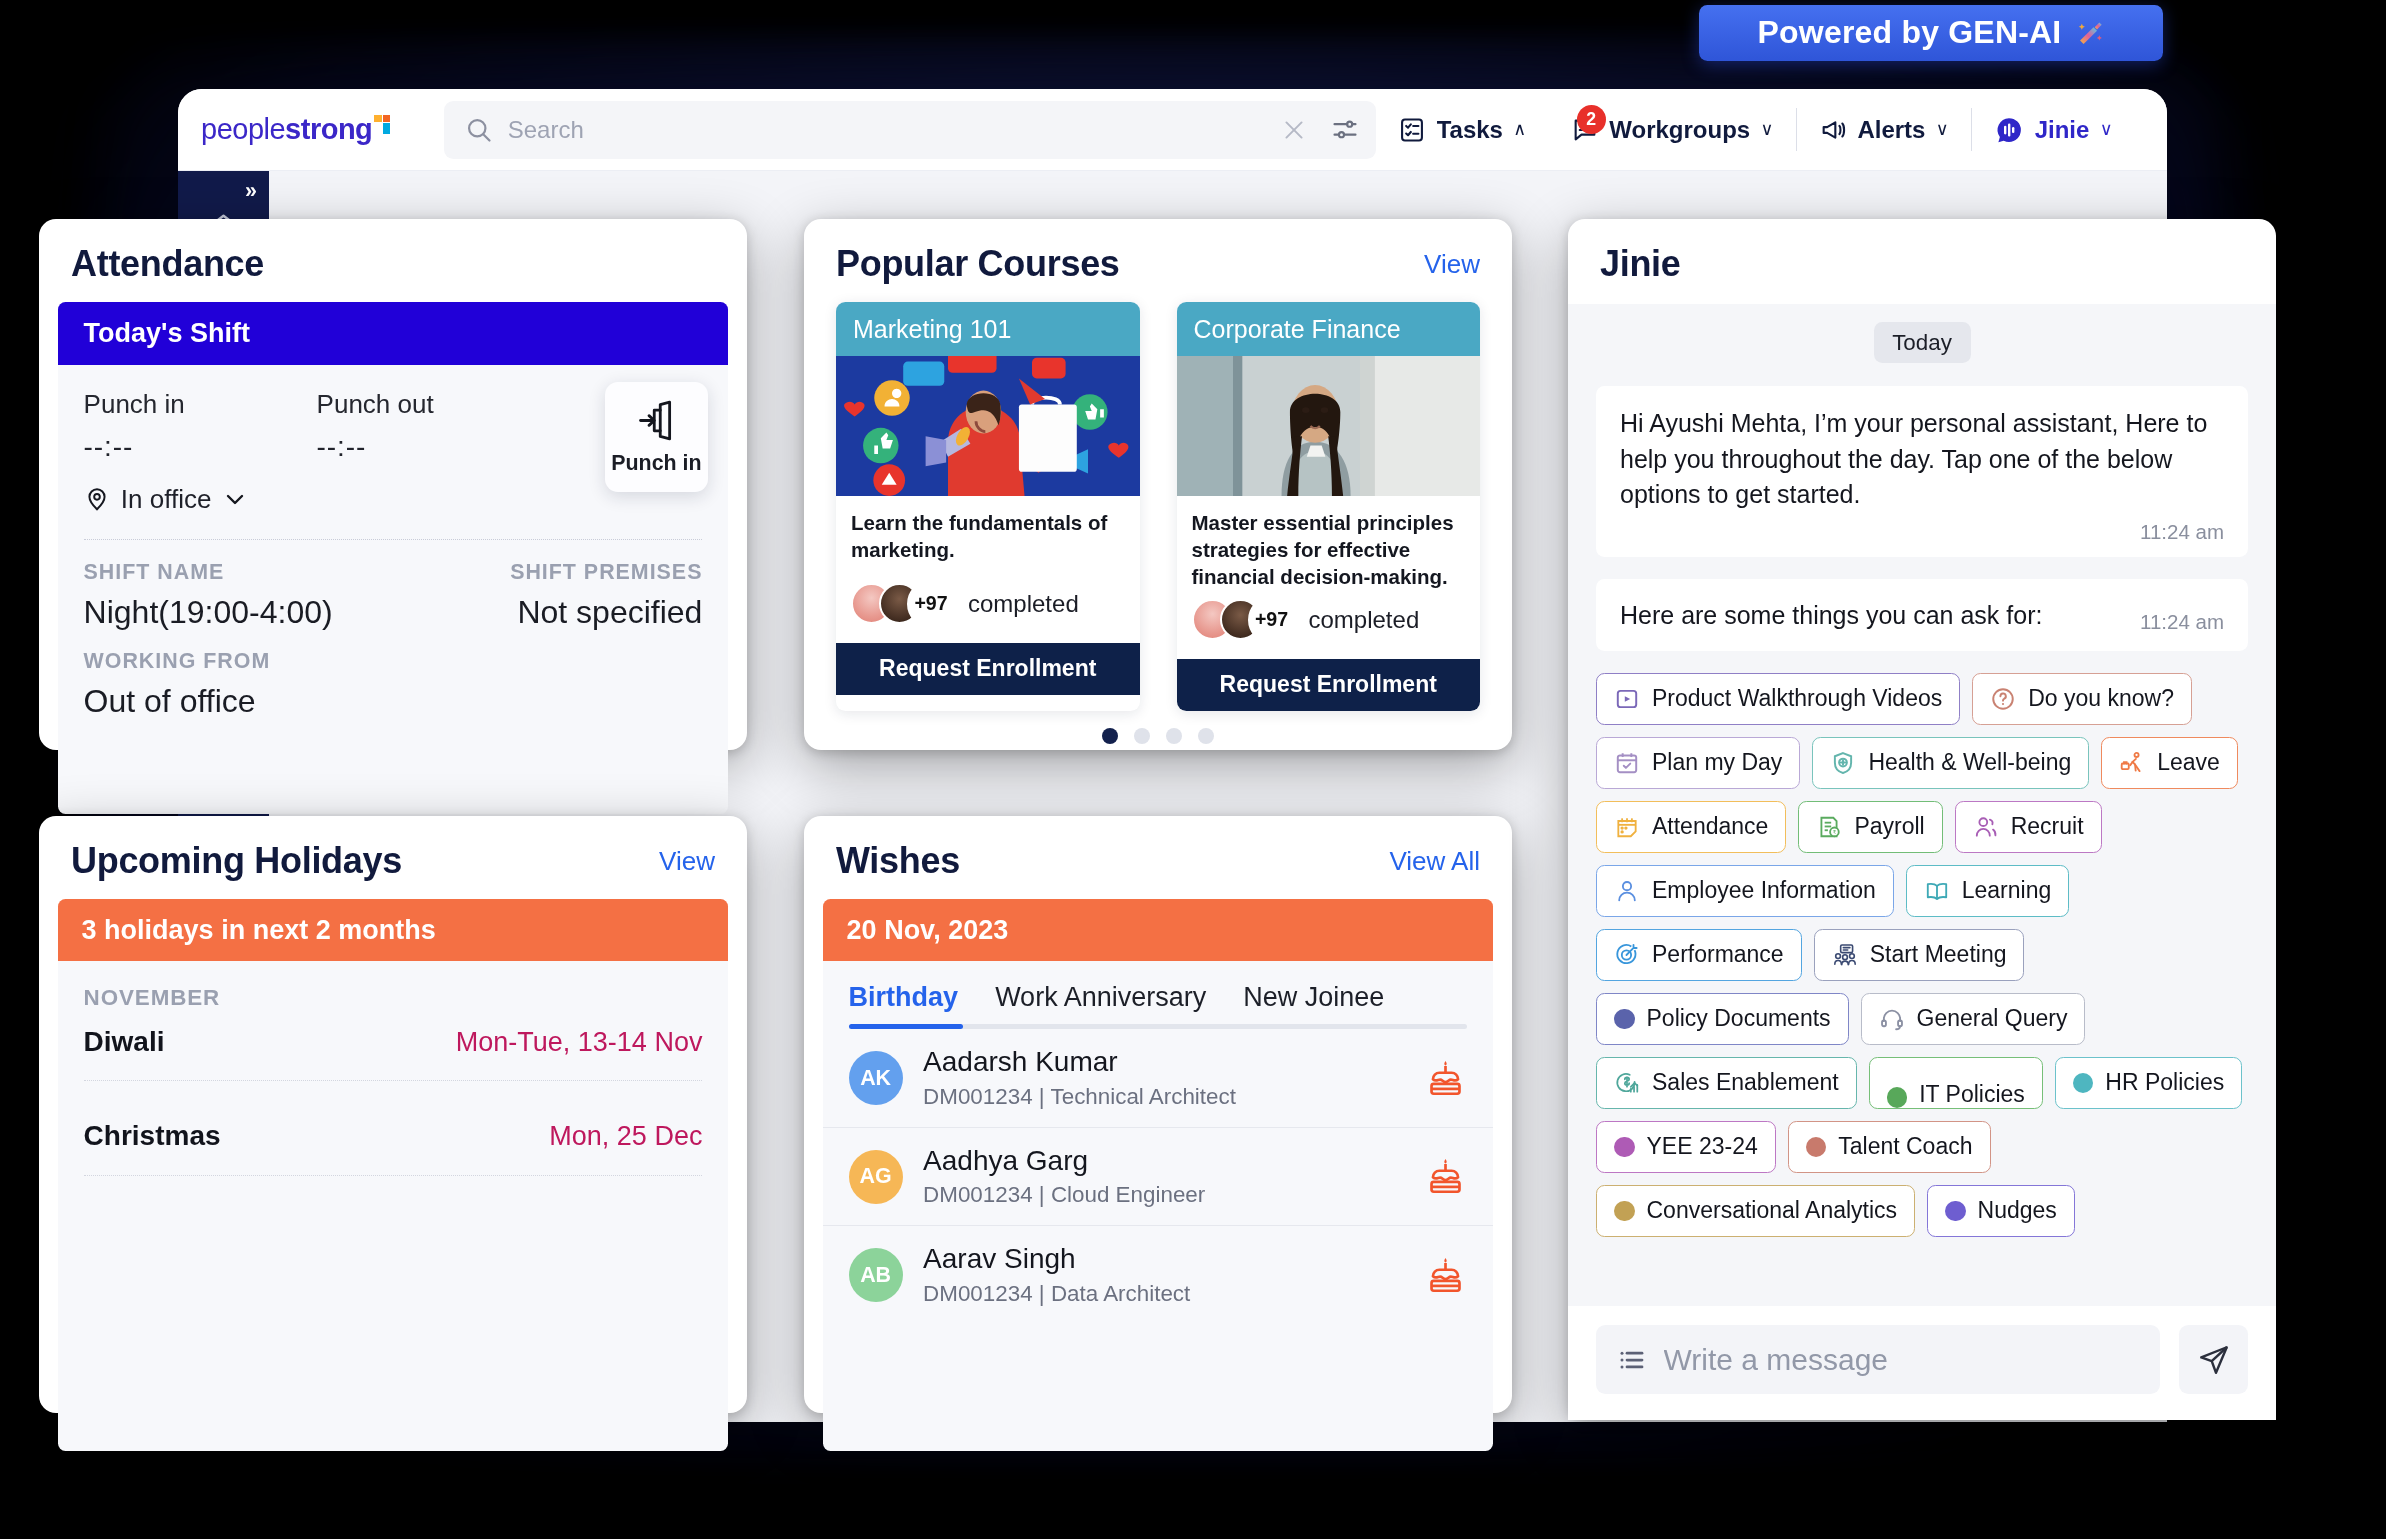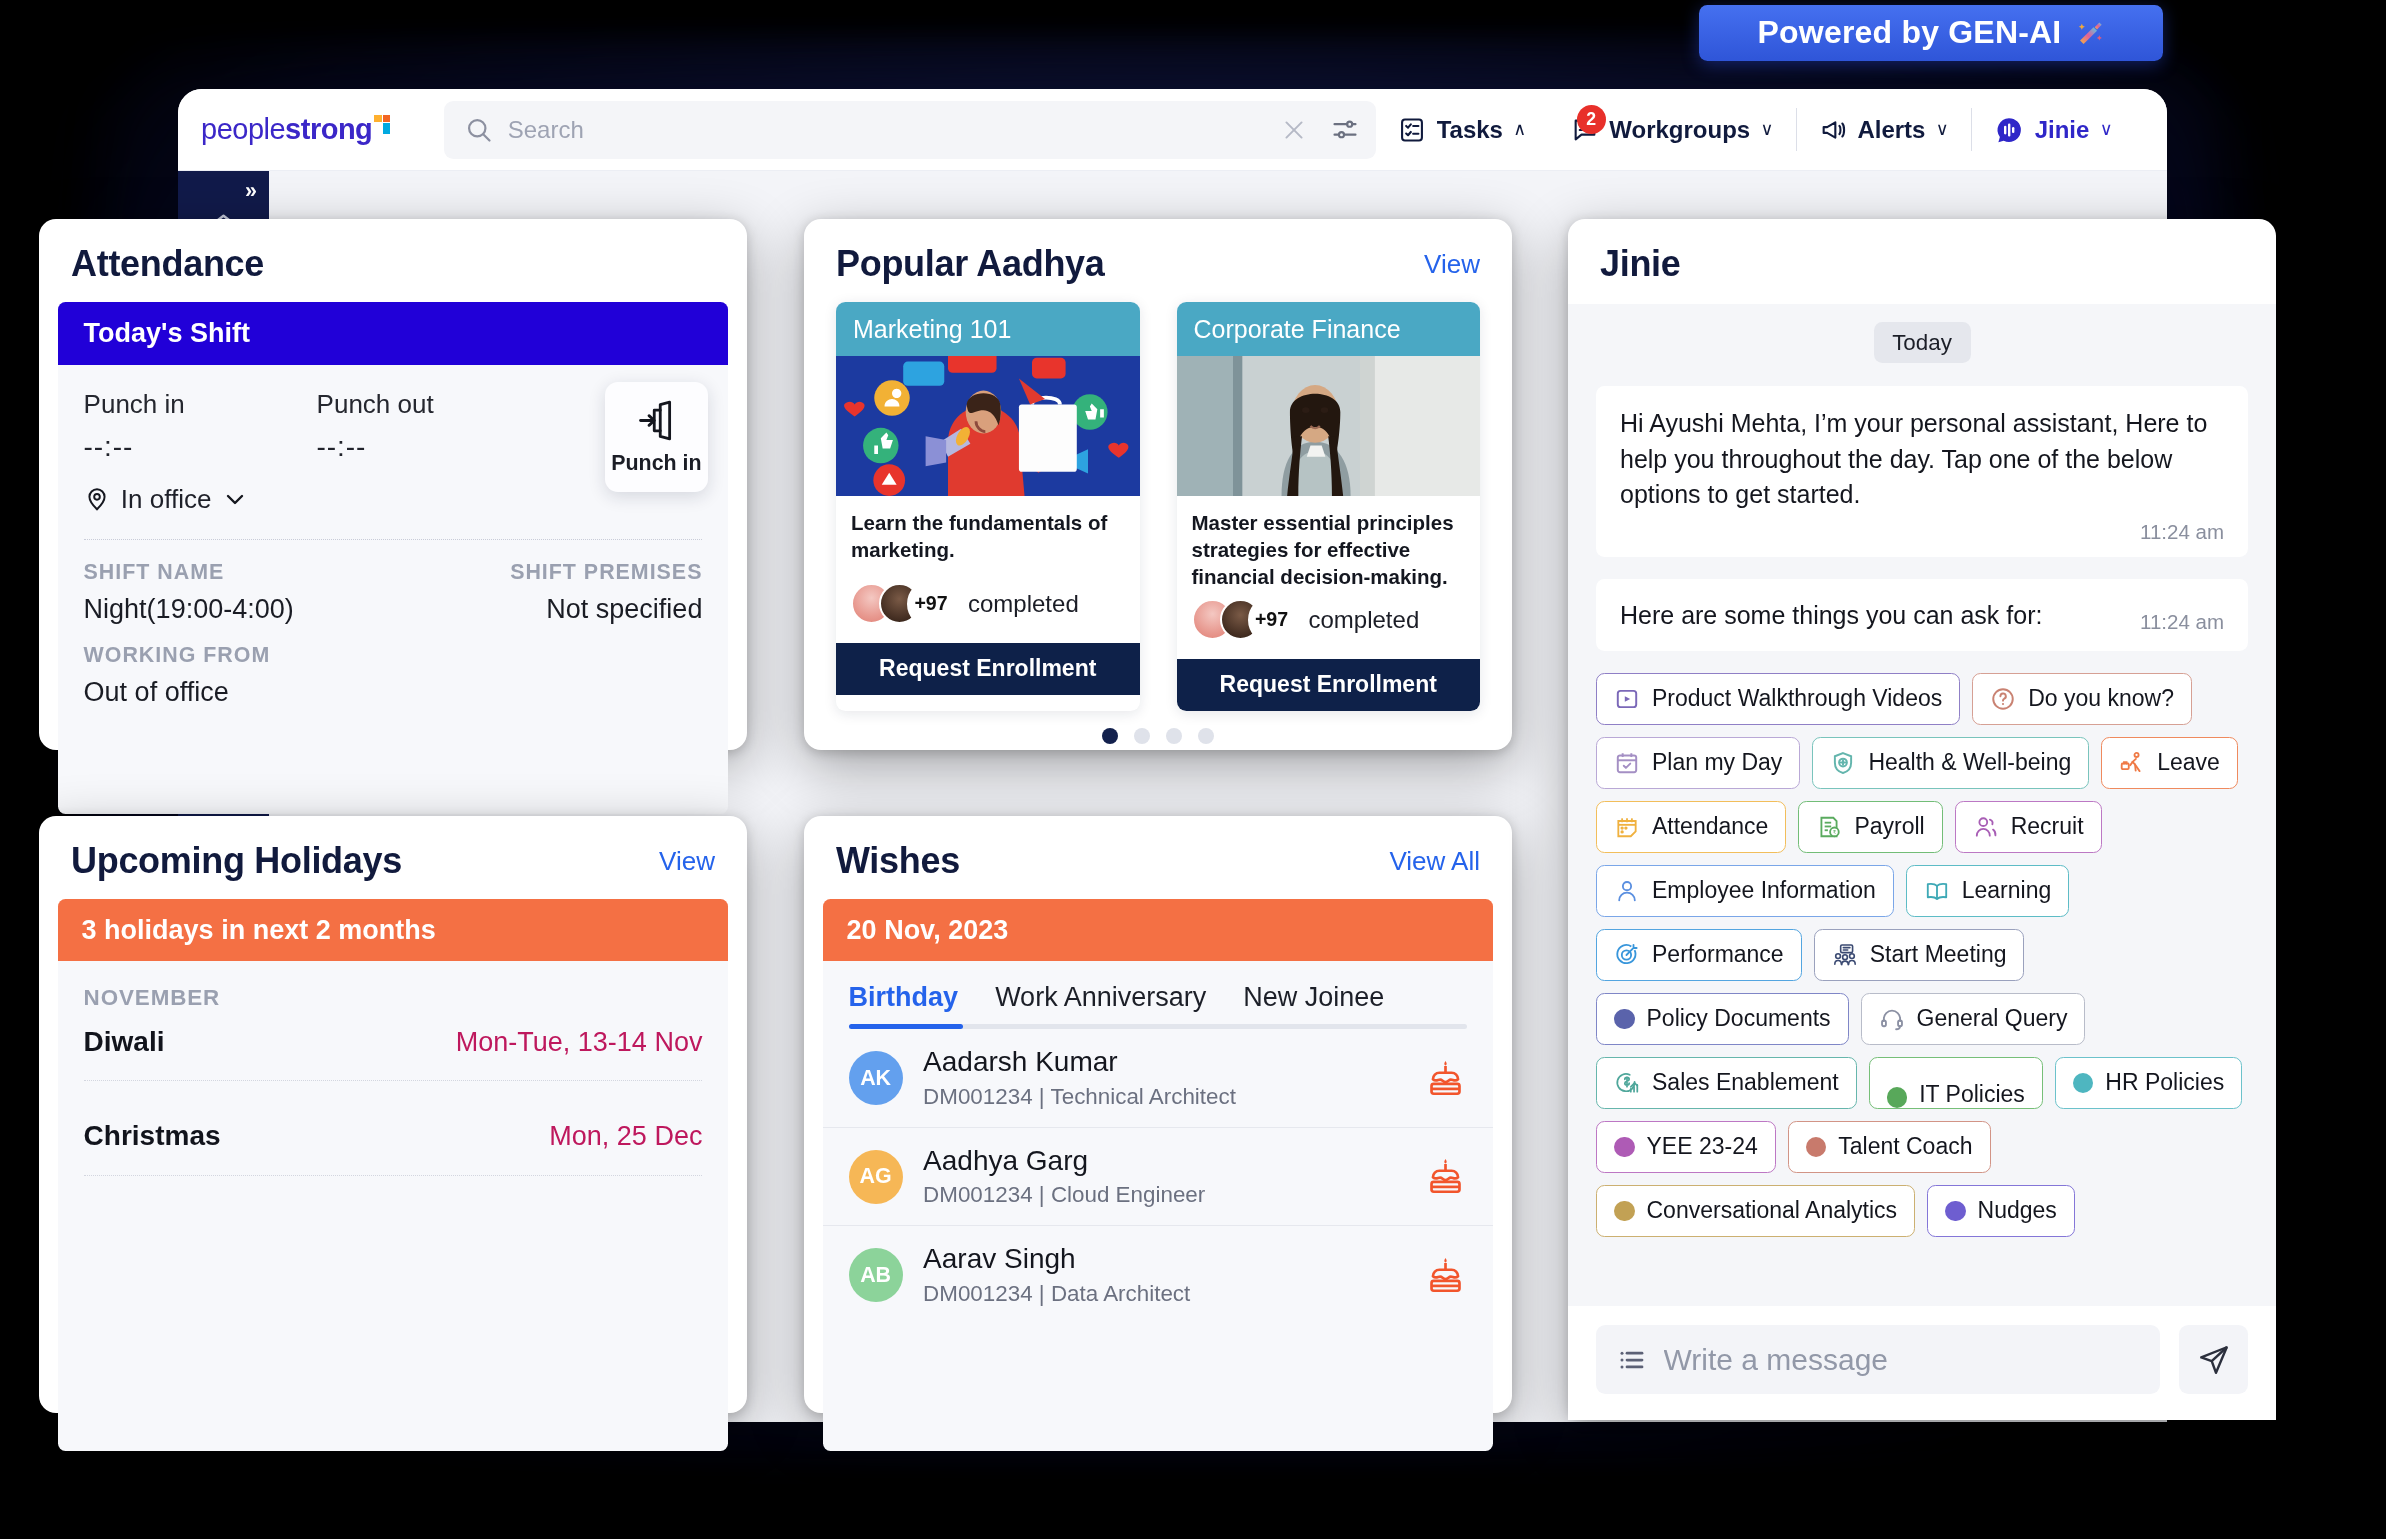--- a/index.html
+++ b/index.html
@@ -409,7 +409,7 @@
 
   <div class="card" id="courses">
     <div class="cardhead">
-      <span class="cardtitle">Popular  Aadhya</span>
+      <span class="cardtitle">Popular  Courses</span>
       <span class="viewlink">View</span>
     </div>
     <div class="coursewrap">

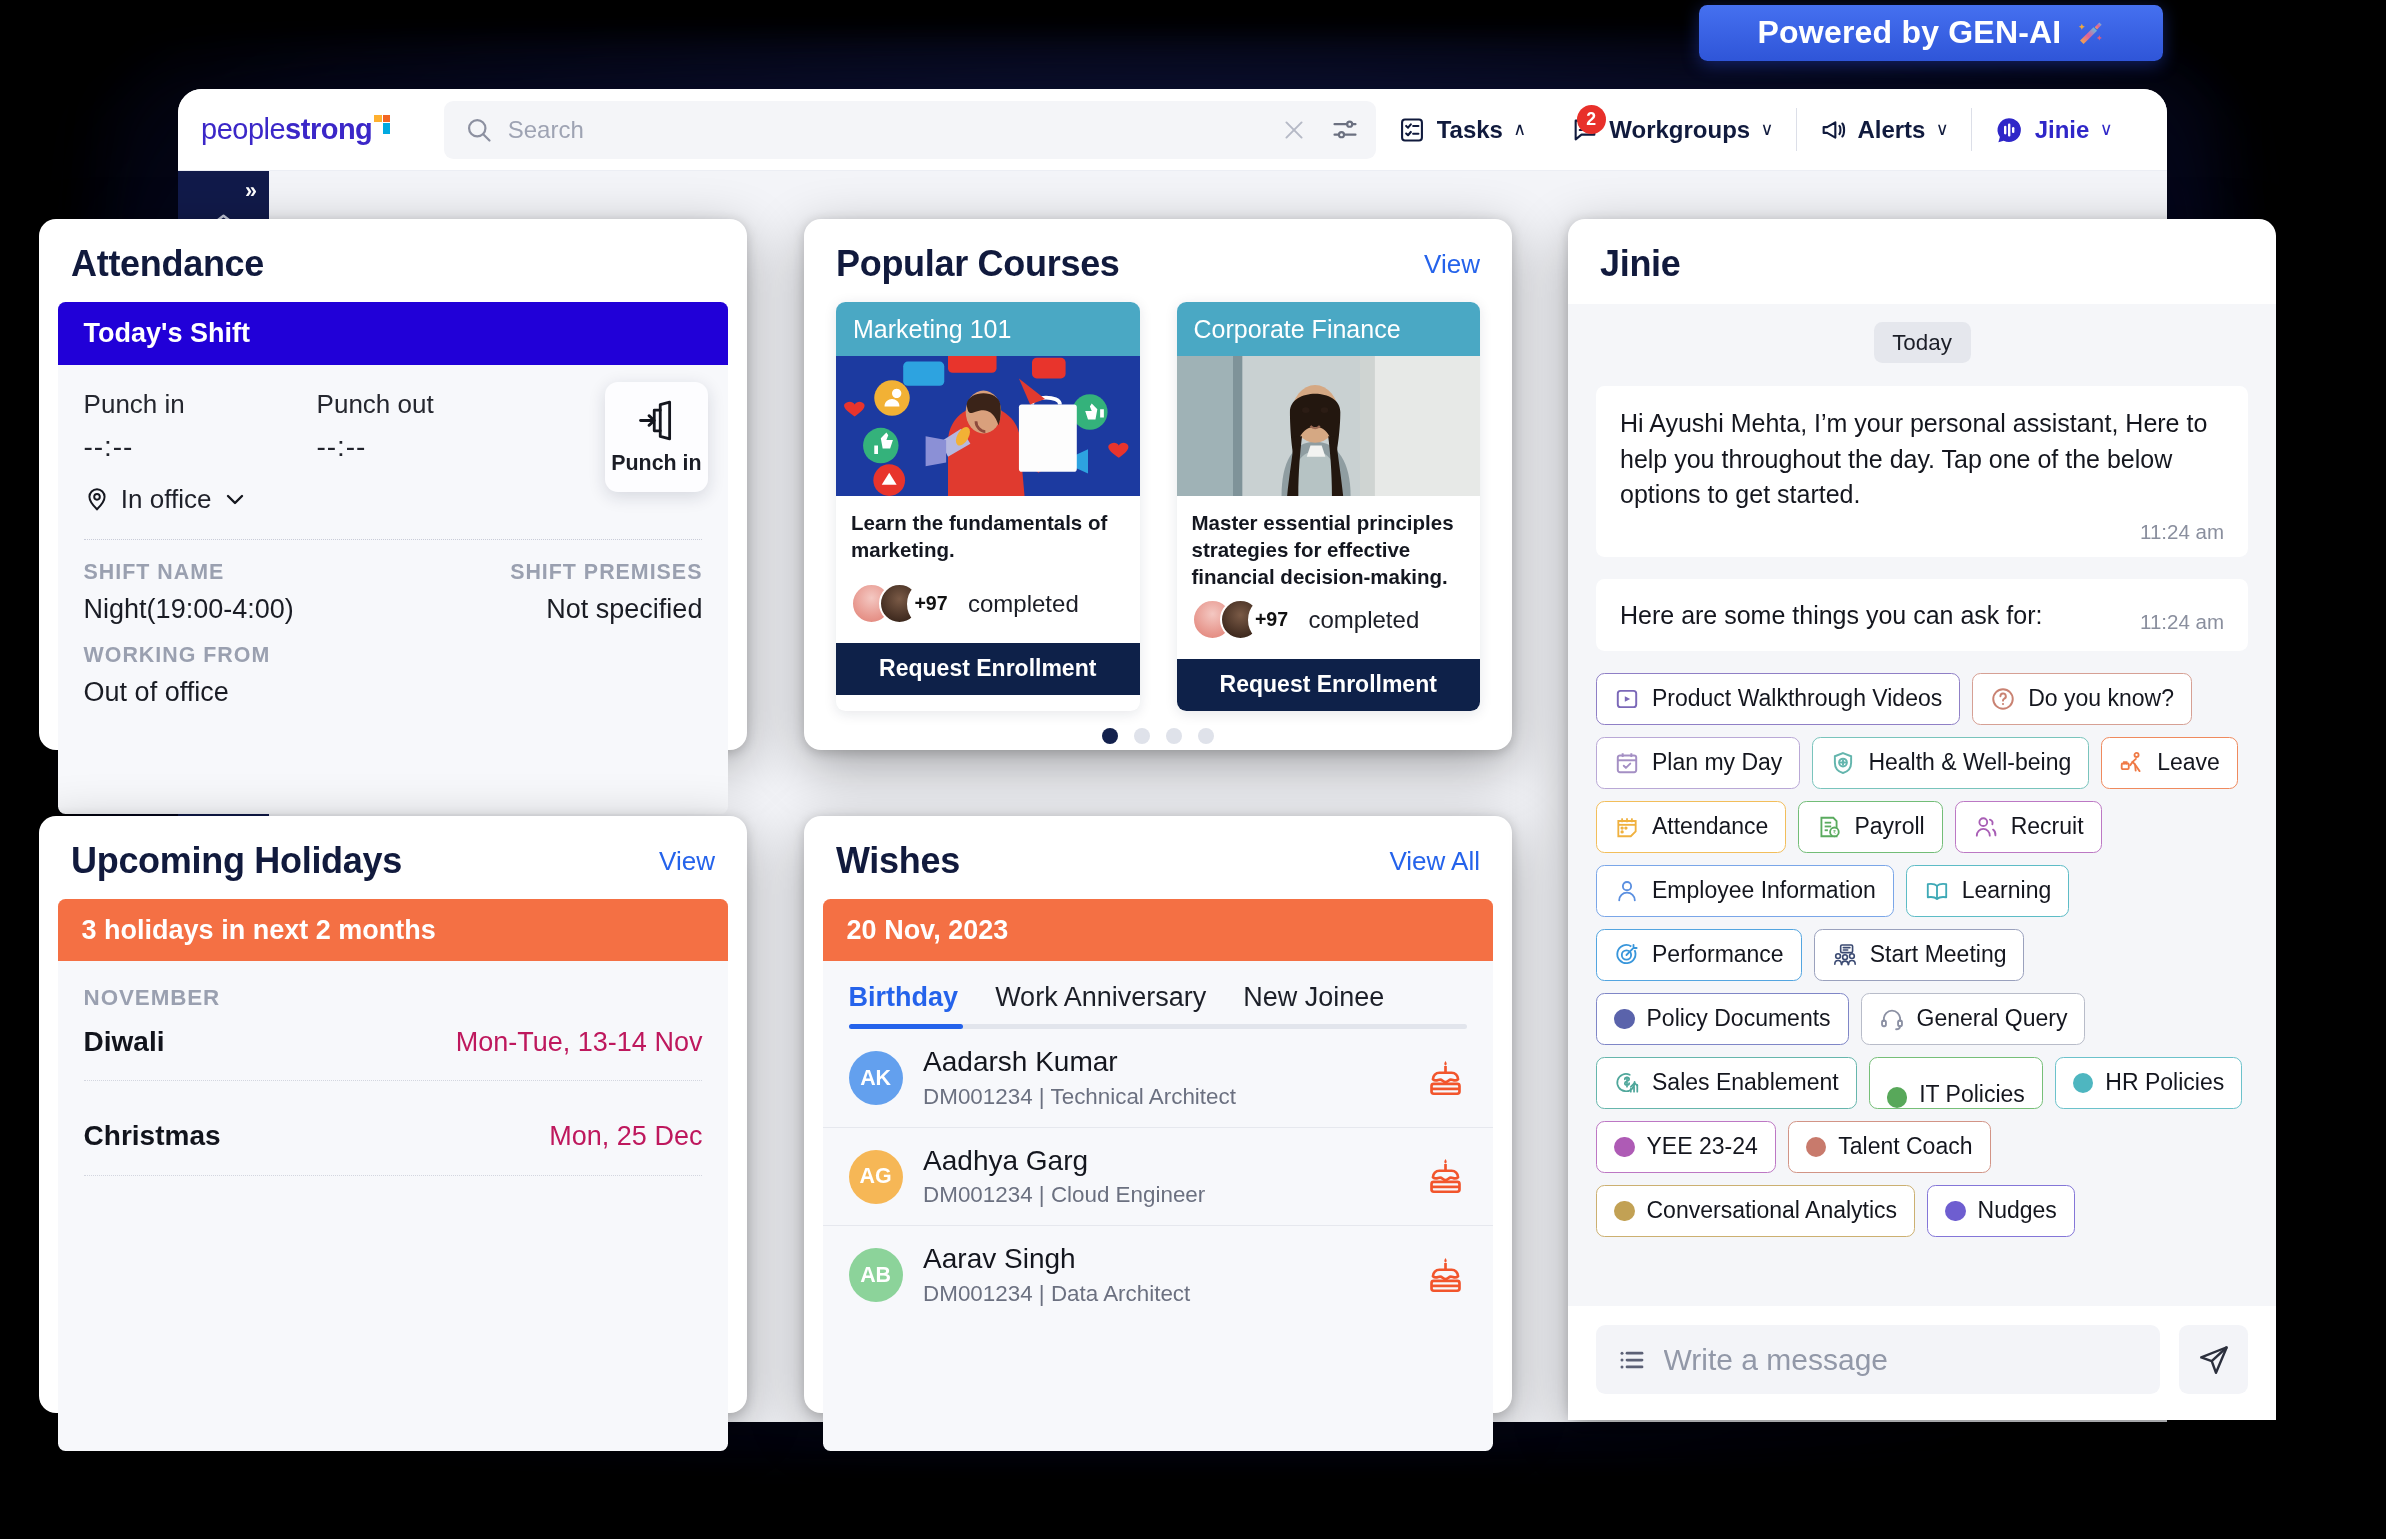--- a/index.html
+++ b/index.html
@@ -121,7 +121,7 @@
   .metacol{ flex:1; }
   .metacol.right{ text-align:right; }
   .mk{ font-size:21.4px; color:#9aa0b0; letter-spacing:1px; font-weight:bold;}
-  .mv{ font-size:27px; color:#1a1c24; margin-top:8.4px;}
+  .mv{ font-size:32px; color:#1a1c24; margin-top:8.4px;}
   .metarow2{ padding:18.6px 26px 0 26px;}
 
   

